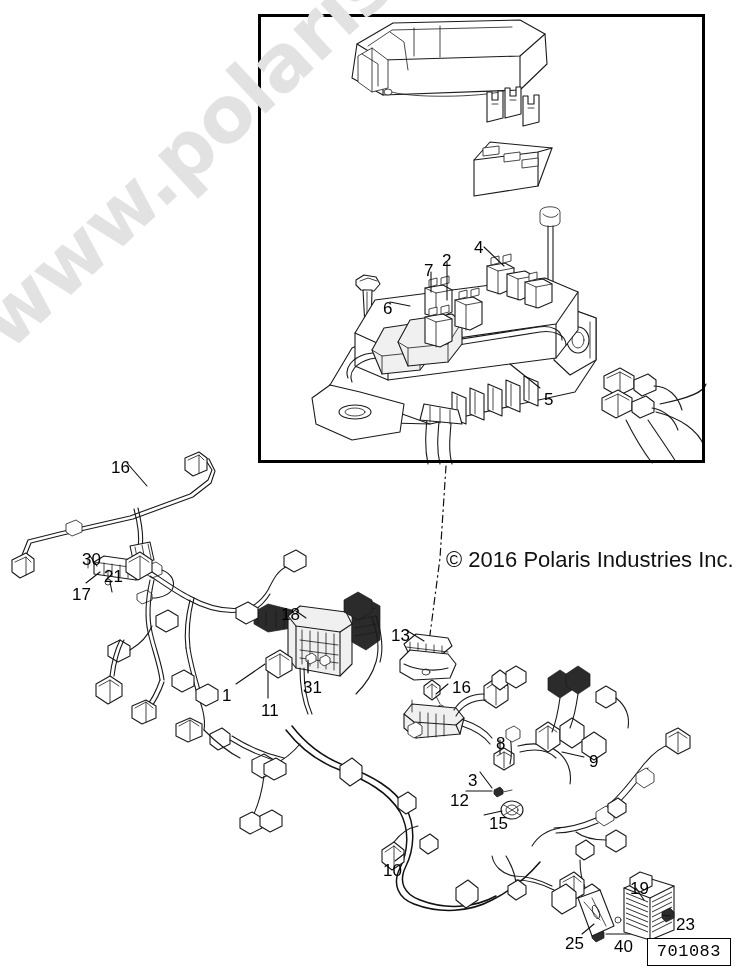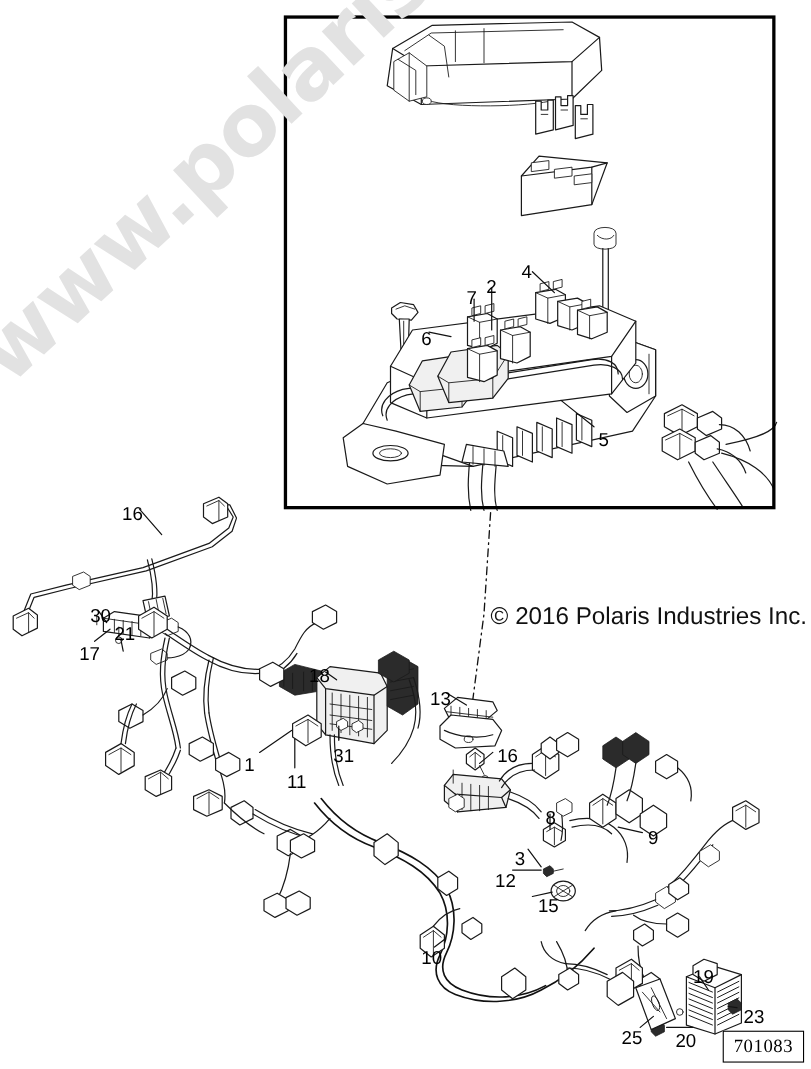--- a/index.html
+++ b/index.html
@@ -524,7 +524,7 @@
   <div class="callout" style="left:72px;top:586px">17</div>
   <div class="callout" style="left:281px;top:606px">18</div>
   <div class="callout" style="left:630px;top:880px">19</div>
-  <div class="callout" style="left:614px;top:938px">20</div>
+  <div class="callout" style="left:614px;top:938px">40</div>
   <div class="callout" style="left:104px;top:568px">21</div>
   <div class="callout" style="left:303px;top:679px">31</div>
   <div class="callout" style="left:676px;top:916px">23</div>

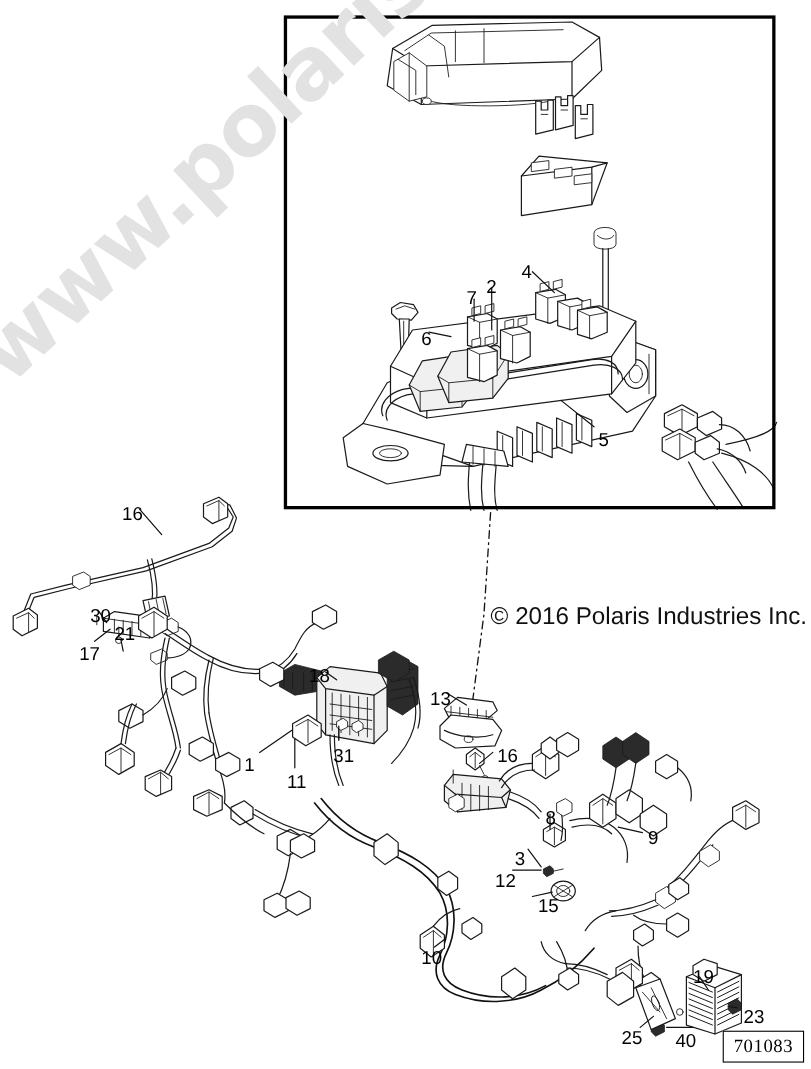--- a/index.html
+++ b/index.html
@@ -71,7 +71,7 @@
     right:6px;bottom:6px;
     border:1.5px solid #000;
     padding:3px 9px 4px 9px;
-    font-family:Liberation Serif, serif;
+    font-family:Liberation Mono, monospace;
     font-size:17px;
     letter-spacing:0.5px;
     background:#fff;

